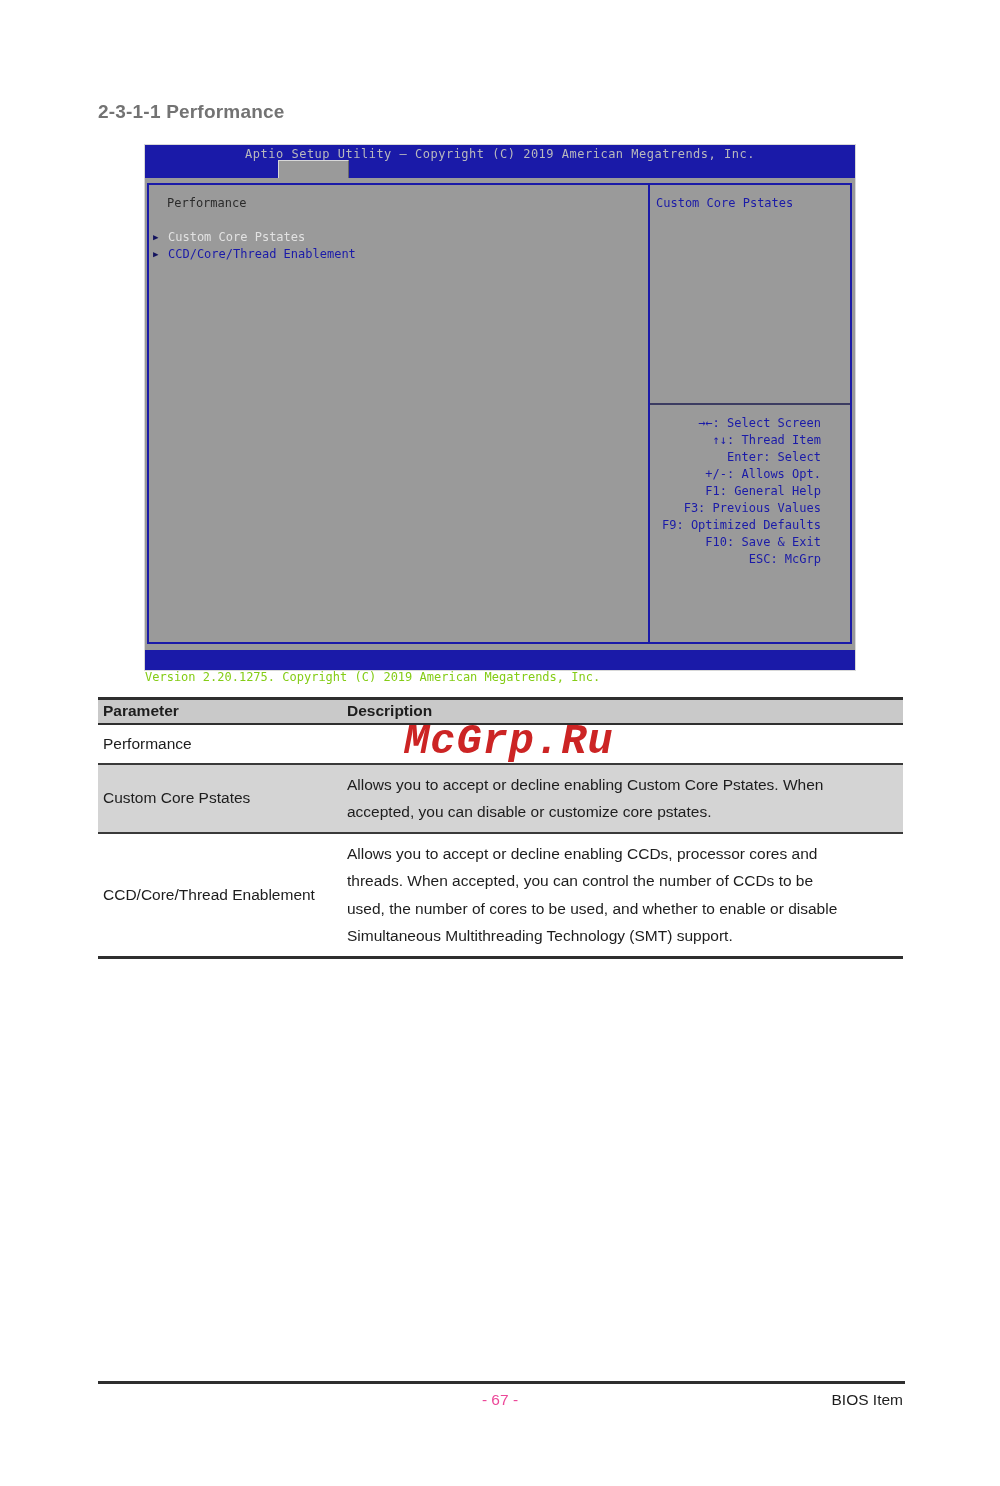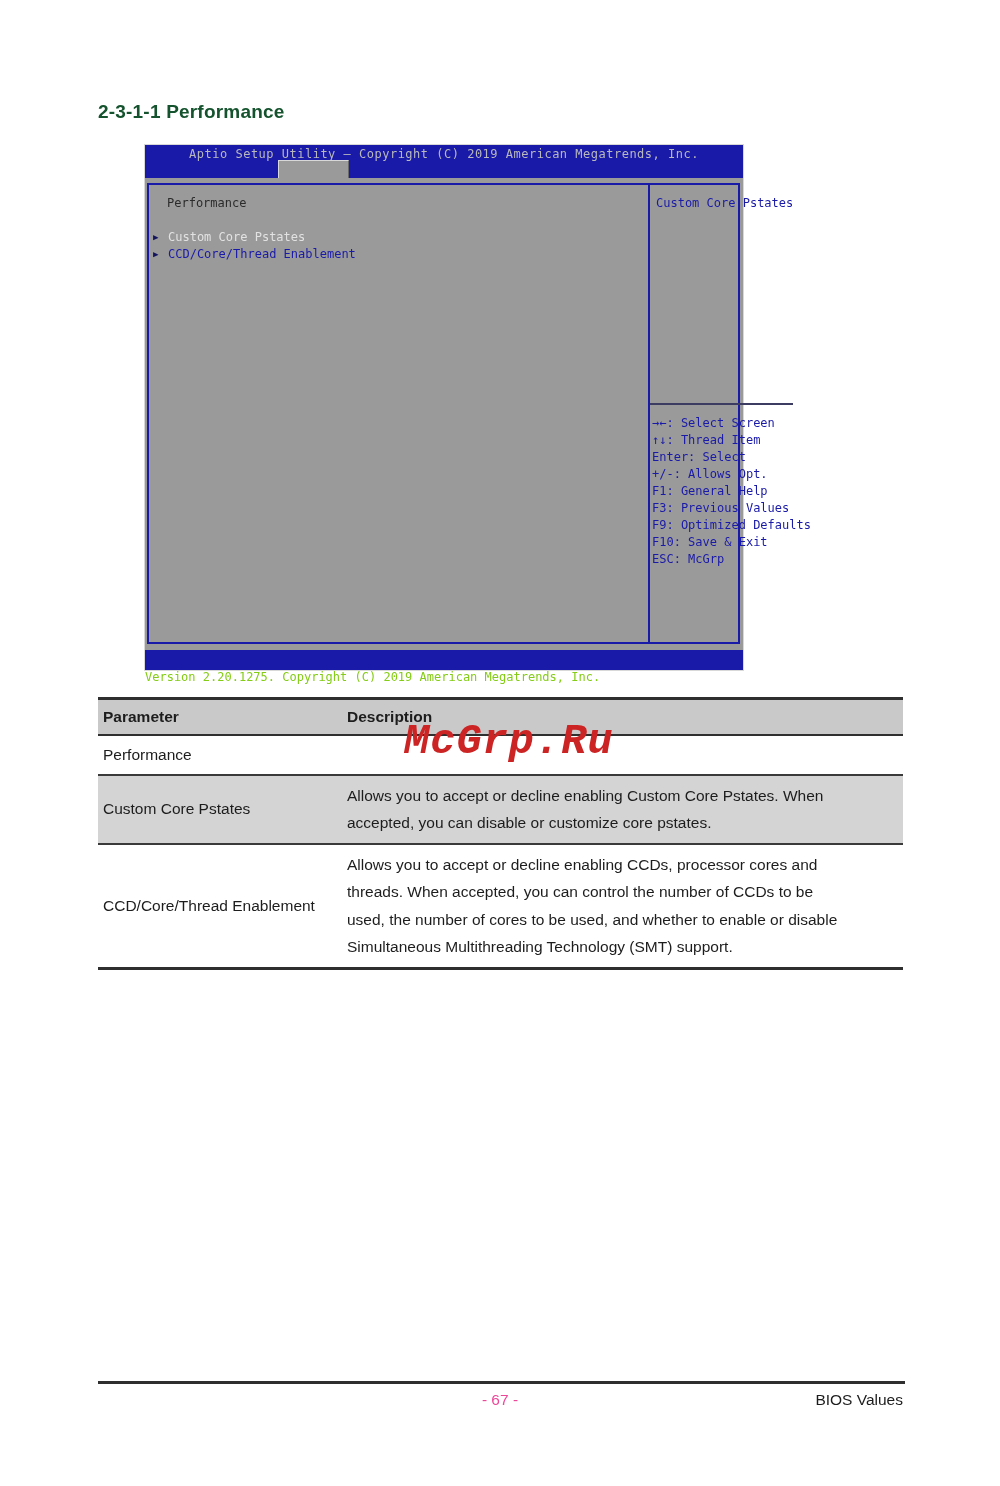--- a/index.html
+++ b/index.html
@@ -20,7 +20,7 @@
     left: 98px; top: 101px;
     font-size: 19px;
     font-weight: bold;
-    color: #14532d;
+    color: #737373;
     letter-spacing: 0.2px;
   }
 

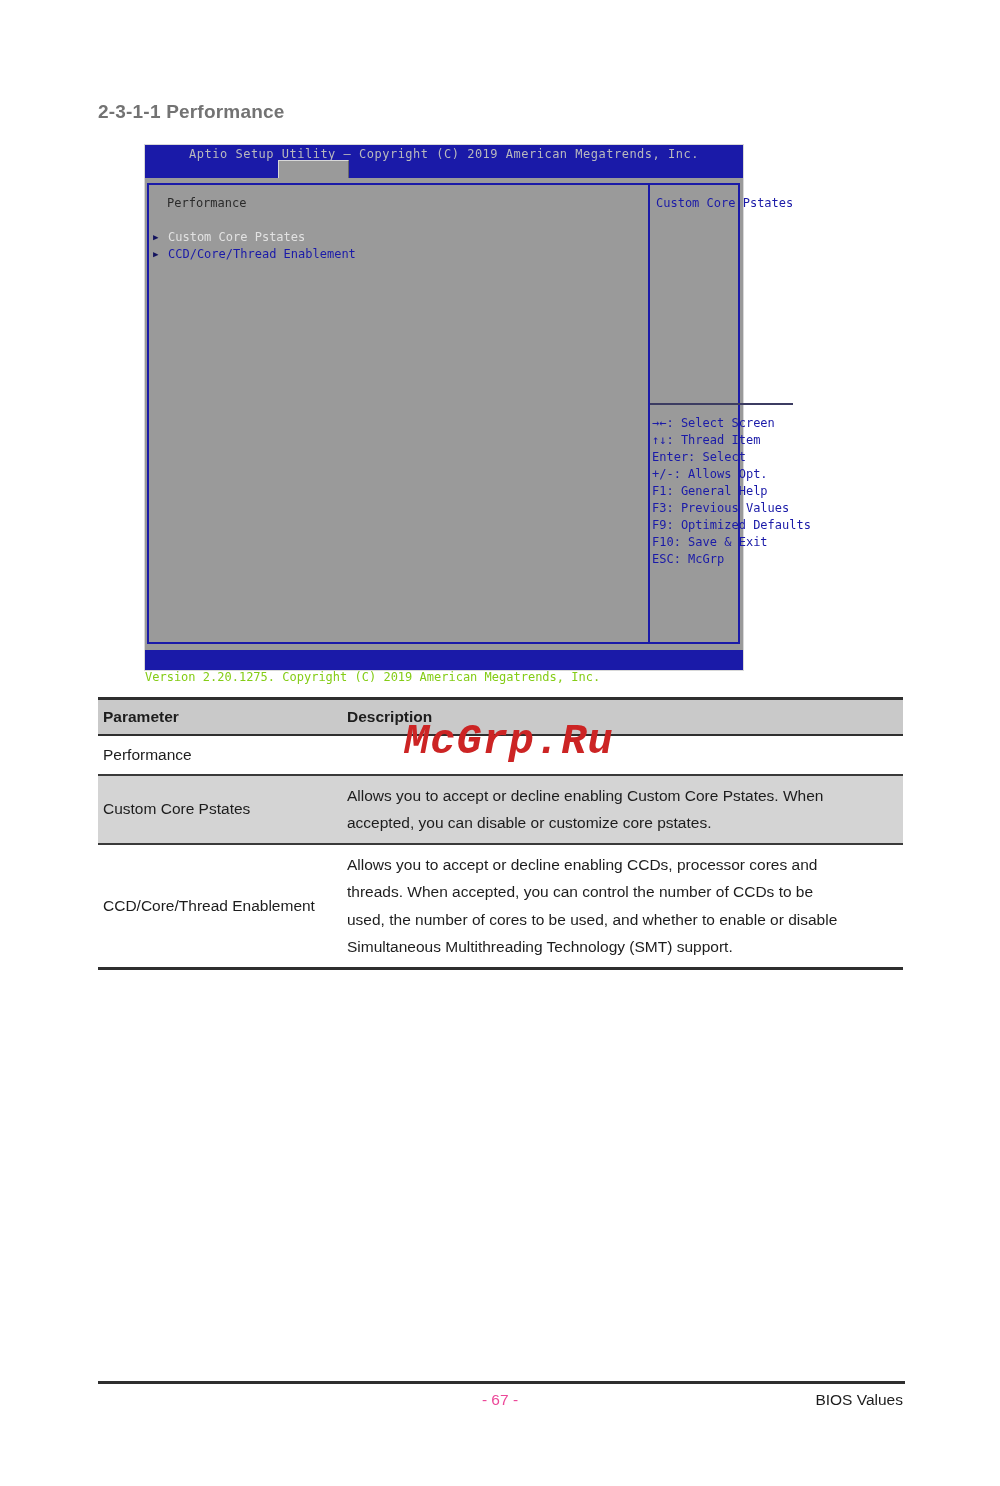--- a/index.html
+++ b/index.html
@@ -28,7 +28,7 @@
   .bios {
     position: absolute;
     left: 145px; top: 145px;
-    width: 598px; height: 525px;
+    width: 710px; height: 525px;
     background: #9a9a9a;
     font-family: "DejaVu Sans Mono", monospace;
     font-size: 12px;

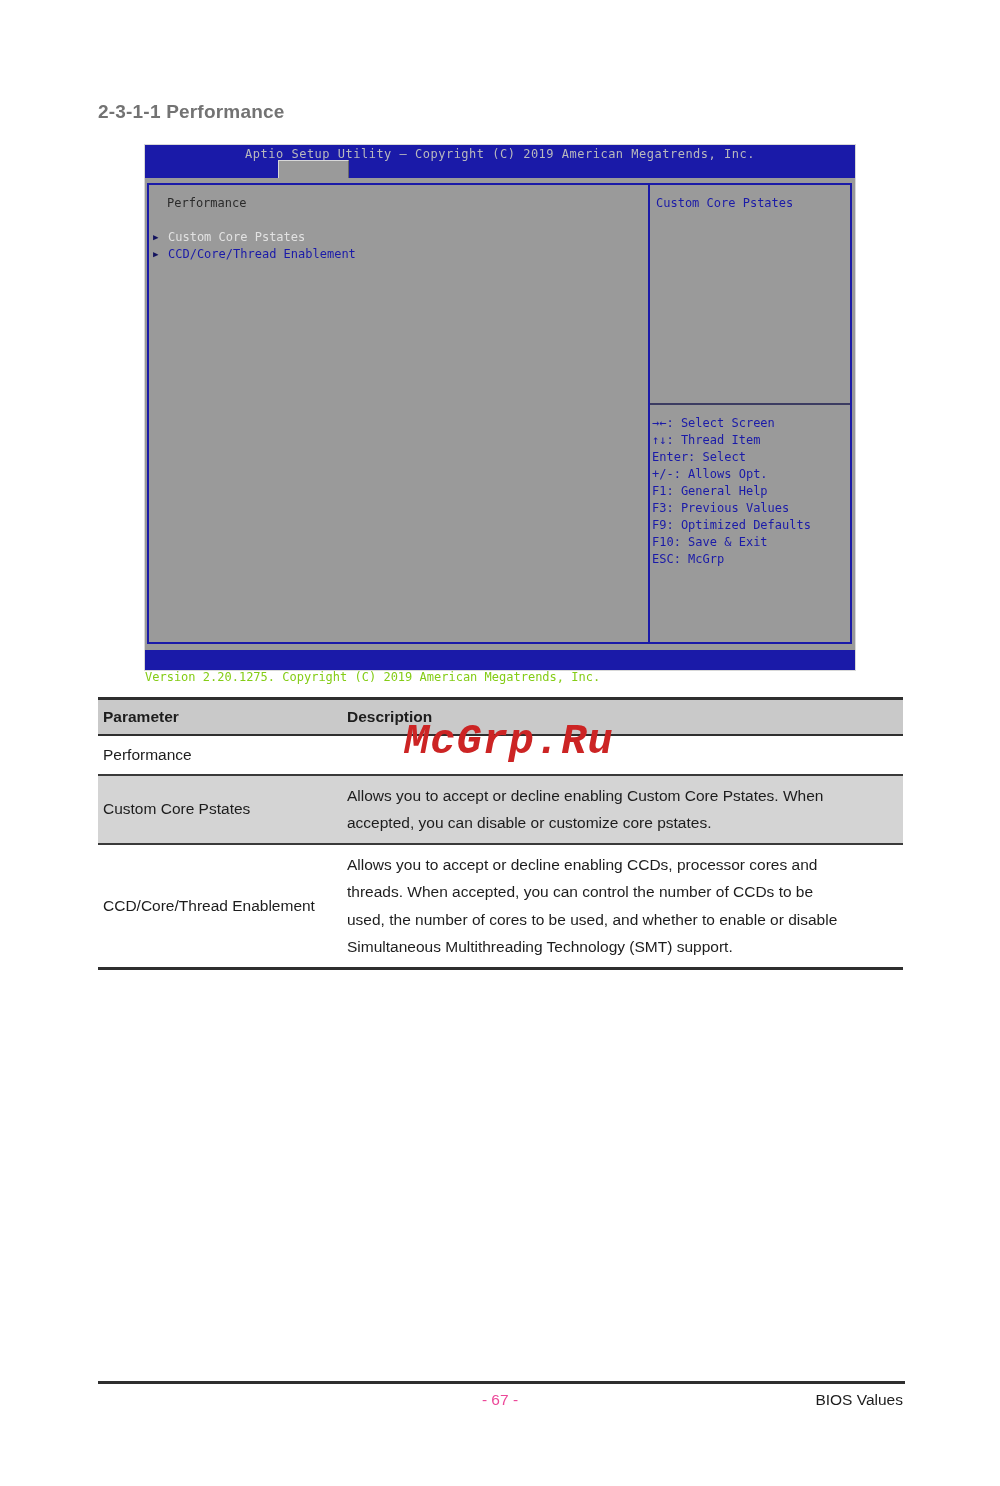--- a/index.html
+++ b/index.html
@@ -113,7 +113,7 @@
   }
   .help-keys {
     position: absolute;
-    left: 2px; top: 231px;
+    left: 12px; top: 231px; text-align: right;
   }
   .help-keys div {
     height: 17px;

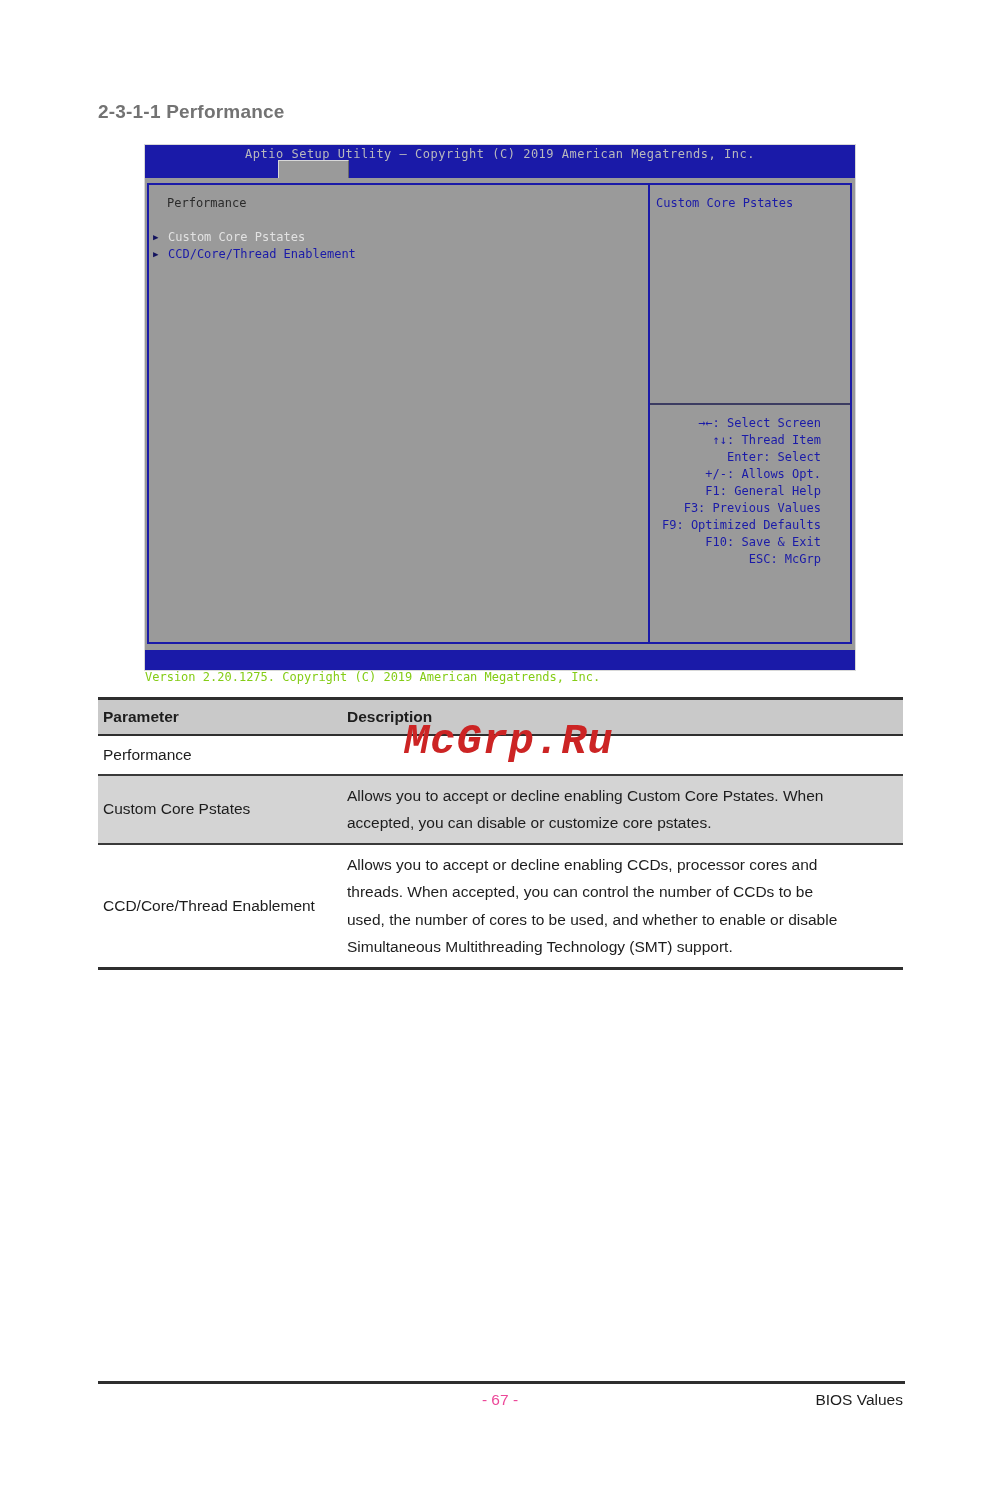--- a/index.html
+++ b/index.html
@@ -164,7 +164,7 @@
     background: #c9c9c9;
     border-top: 3px solid #2f2f2f;
     border-bottom: 2px solid #2f2f2f;
-    height: 36px;
+    height: 25px;
     padding: 2px 0 2px 5px;
   }
   .param-table td { padding: 6px 0 6px 5px; }

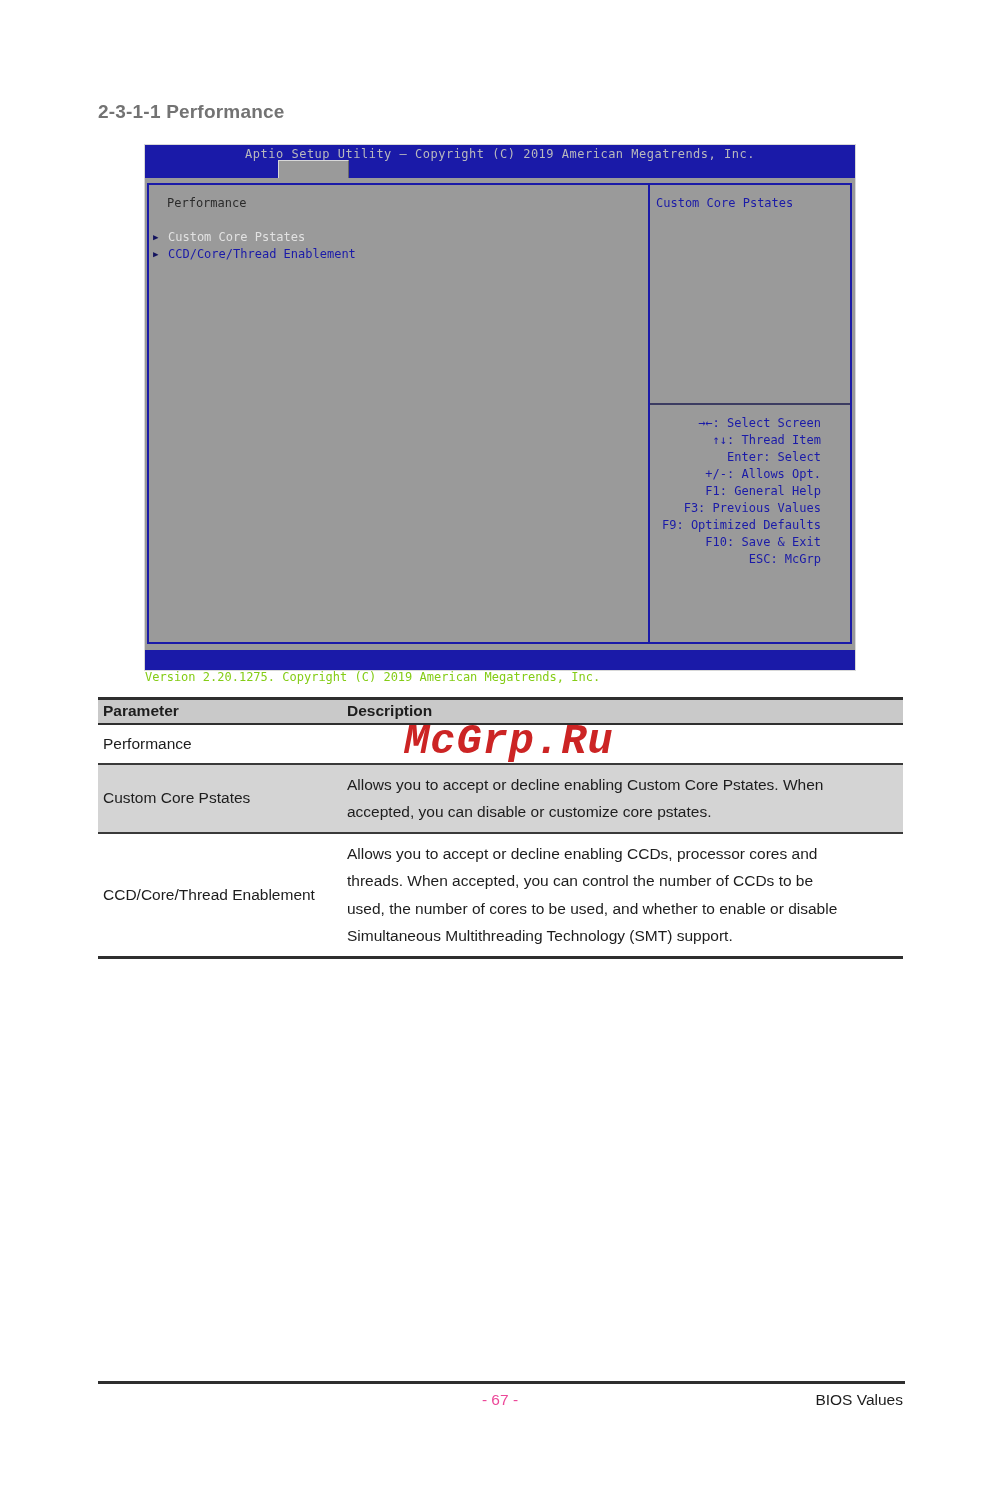--- a/index.html
+++ b/index.html
@@ -284,7 +284,7 @@
 
   <div class="footer-rule"></div>
   <div class="footer-page">- 67 -</div>
-  <div class="footer-section">BIOS Values</div>
+  <div class="footer-section">BIOS Item</div>
 
 </div>
 

